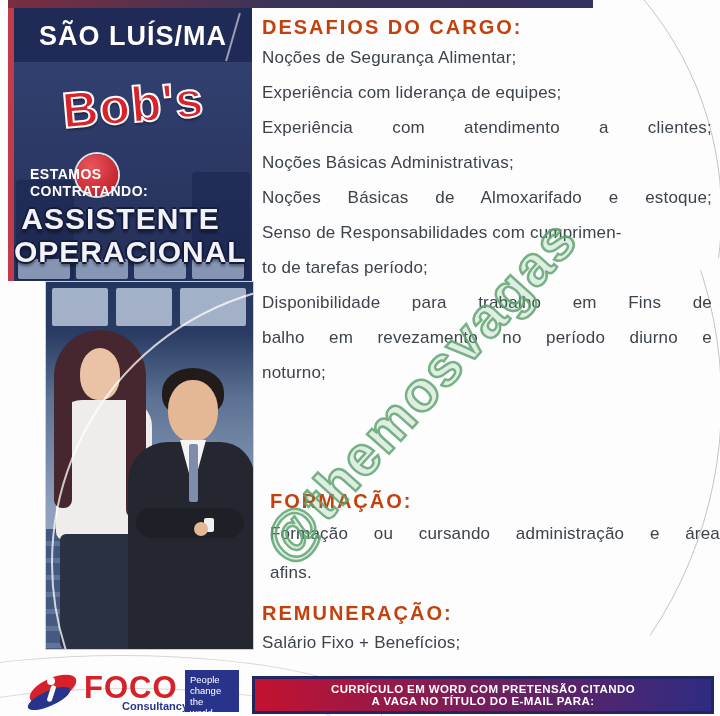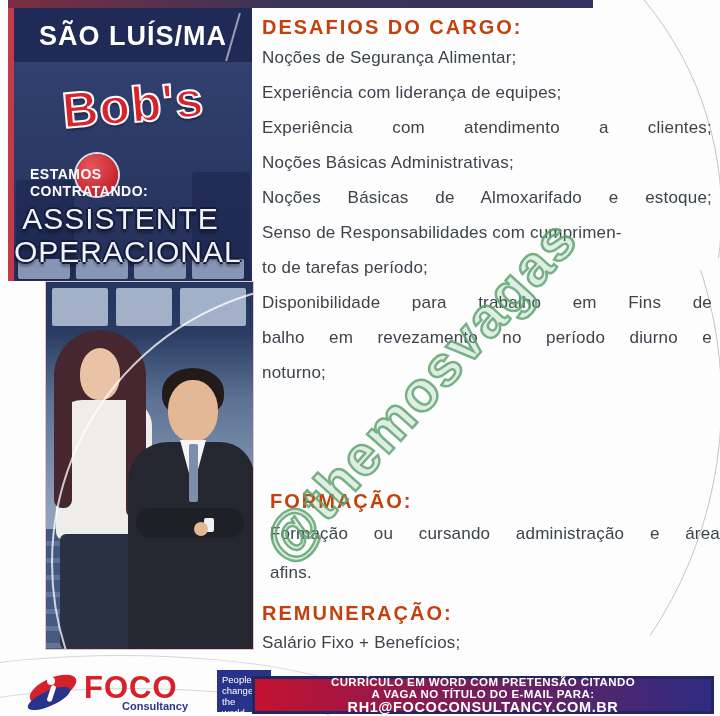--- a/index.html
+++ b/index.html
@@ -34,7 +34,7 @@
              box-shadow:0 0 0 2px rgba(255,255,255,.85);}
   #hiring-label{left:16px;top:104px;color:#ffffff;font-weight:800;font-size:14px;
                 line-height:17px;letter-spacing:.5px;white-space:pre-line;}
-  #position{left:0;top:140px;width:213px;text-align:center;color:#f3f3f7;font-weight:400;
+  #position{left:0;top:140px;width:213px;text-align:center;color:#f3f3f7;font-weight:700;
             font-size:30px;line-height:33px;letter-spacing:1px;}
   #position div{text-shadow:-2px 0 #141c3f,2px 0 #141c3f,0 -2px #141c3f,0 2px #141c3f,
                 0 4px 3px rgba(0,0,0,.45);}

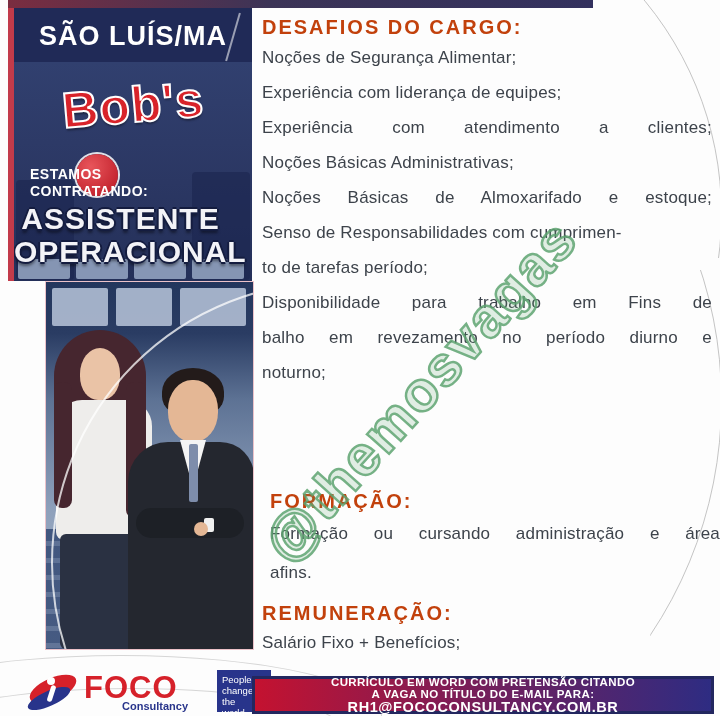--- a/index.html
+++ b/index.html
@@ -85,7 +85,7 @@
   #foco-name{left:84px;top:670px;font-size:31px;font-weight:800;color:#d6212a;letter-spacing:1px;text-align:right;}
   #foco-sub{left:122px;top:700px;font-size:11px;font-weight:700;color:#28348b;}
   #tagline-box{left:185px;top:670px;width:54px;height:42px;background:#28348b;color:#ffffff;
-               font-size:9.5px;line-height:11px;padding:4px 18px 0 5px;box-sizing:border-box;margin-left:32px;}
+               font-size:9.5px;line-height:11px;padding:4px 18px 0 5px;box-sizing:border-box;}
 
   
   #banner{left:252px;top:676px;width:462px;height:38px;box-sizing:border-box;

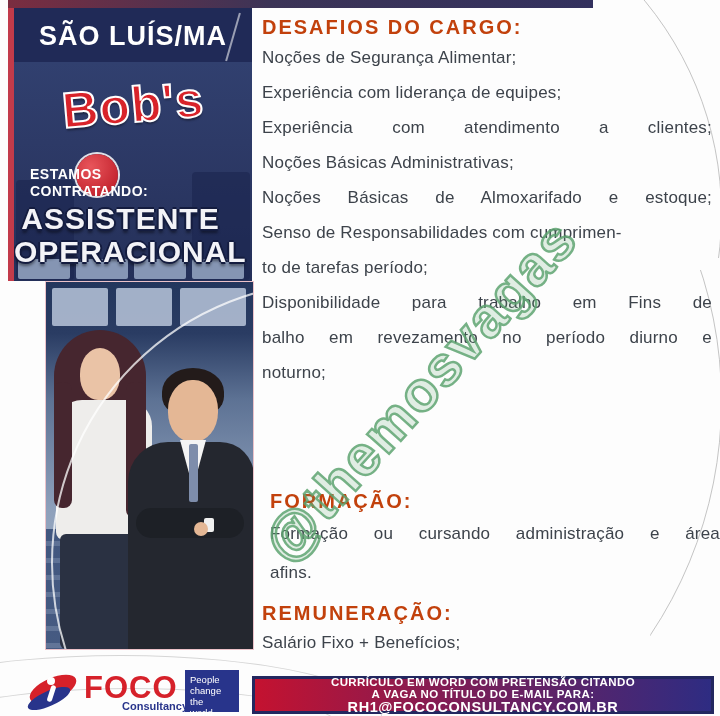--- a/index.html
+++ b/index.html
@@ -203,7 +203,6 @@
   <div class="abs" id="banner">
     <div class="b-line">CURRÍCULO EM WORD COM PRETENSÃO CITANDO</div>
     <div class="b-line">A VAGA NO TÍTULO DO E-MAIL PARA:</div>
-    <div class="b-email">RH1@FOCOCONSULTANCY.COM.BR</div>
   </div>
 
 </div>

